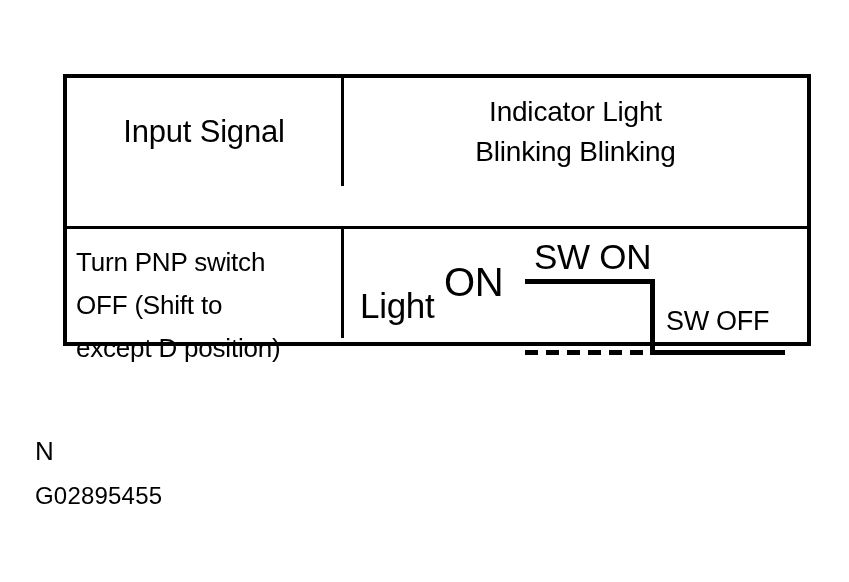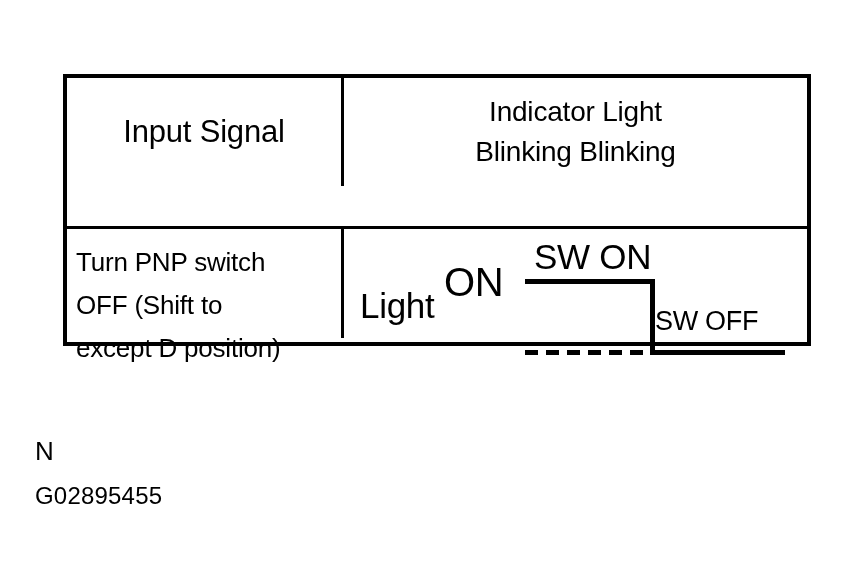--- a/index.html
+++ b/index.html
@@ -143,7 +143,7 @@
     line-height: 27px;
   }
   .lbl-sw-off {
-    left: 311px;
+    left: 322px;
     top: 79px;
     font-size: 27px;
     line-height: 27px;

